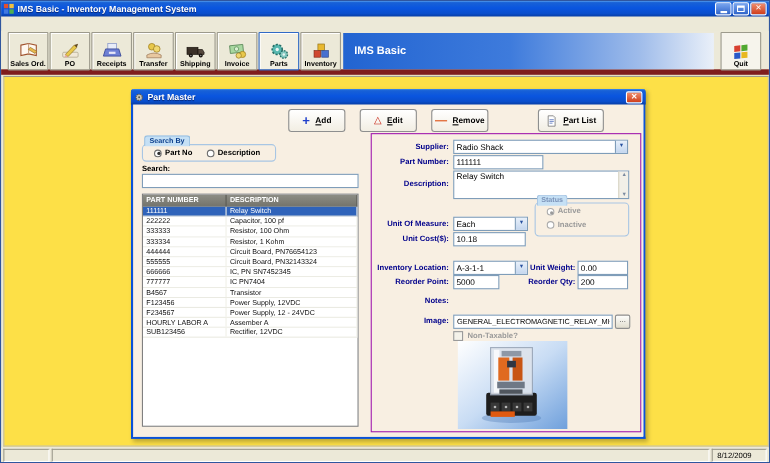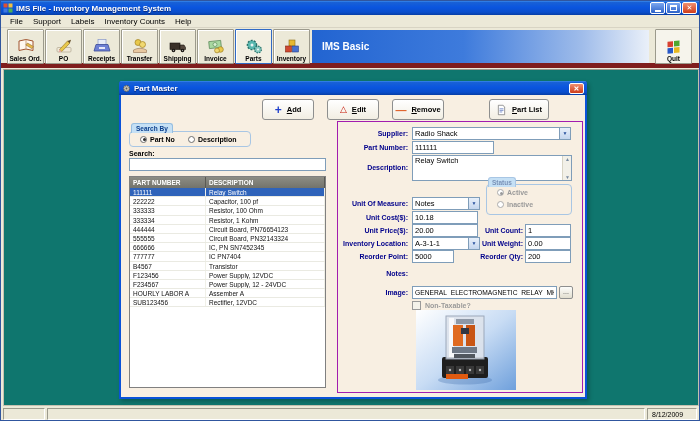--- a/index.html
+++ b/index.html
@@ -159,7 +159,7 @@
         <rect x="0.5" y="5.5" width="4" height="4" fill="#4078E0"></rect>
         <rect x="5.5" y="5.5" width="4" height="4" fill="#50B050"></rect>
       </svg>
-    <span class="apptitle">IMS File - Inventory Management System</span>
+    <span class="apptitle">IMS Basic - Inventory Management System</span>
     <div class="winbtns">
       <div class="winbtn">
           <span class="mingl"></span>

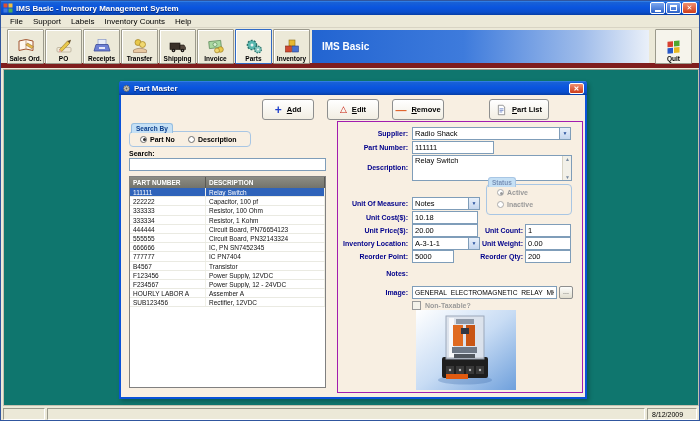--- a/index.html
+++ b/index.html
@@ -171,13 +171,6 @@
     </div>
   </div>
 
-  <div class="menubar">
-    <span class="menuitem">File</span>
-    <span class="menuitem">Support</span>
-    <span class="menuitem">Labels</span>
-    <span class="menuitem">Inventory Counts</span>
-    <span class="menuitem">Help</span>
-  </div>
 
   <div class="toolbar">
     <div class="tbtn" style="left:6px">

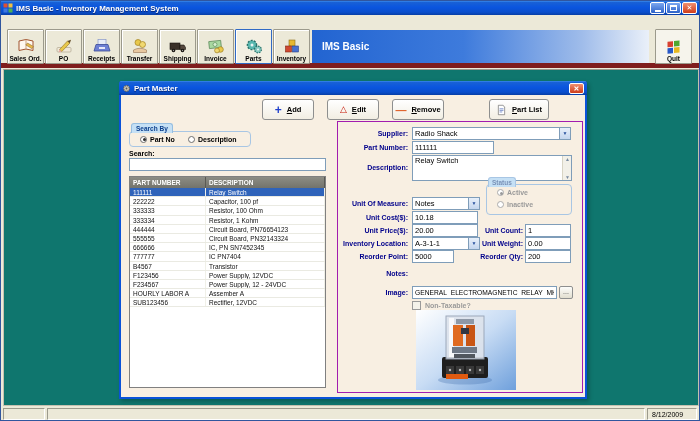--- a/index.html
+++ b/index.html
@@ -45,7 +45,7 @@
   .quitbtn .tlabel { font-size:6.5px; font-weight:bold; }
 
   
-  .client { position:absolute; left:2px; top:68px; width:696px; height:337px; background:#0f766e;
+  .client { position:absolute; left:2px; top:68px; width:696px; height:337px; background:#fde047;
     border:1px solid #C4C0B0; border-top-color:#9C9A8C; }
 
   

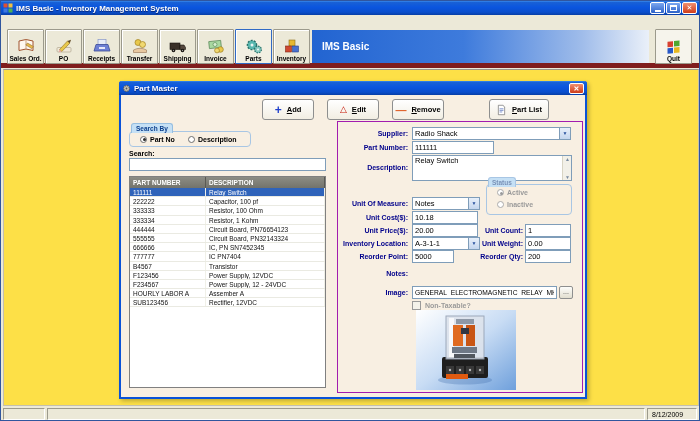--- a/index.html
+++ b/index.html
@@ -411,7 +411,7 @@
         <div class="frow" style="top:75px;width:100%">
           <span class="flabel">Unit Of Measure:</span>
           <div class="combo" style="left:74px;top:0;width:68px">
-            <span class="cval">Notes</span>
+            <span class="cval">Each</span>
             <span class="carrow">▼</span>
           </div>
         </div>

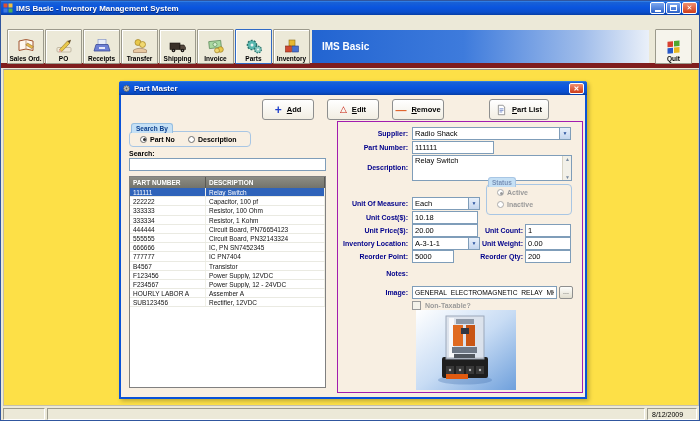--- a/index.html
+++ b/index.html
@@ -421,12 +421,6 @@
           <input class="finput" style="left: 74px; top: 0px; width: 66px;" value="10.18">
         </div>
 
-        <div class="frow" style="top:102px;width:100%">
-          <span class="flabel">Unit Price($):</span>
-          <input class="finput" style="left: 74px; top: 0px; width: 66px;" value="20.00">
-          <span class="flabel2" style="left:125px">Unit Count:</span>
-          <input class="finput" style="left: 187px; top: 0px; width: 46px;" value="1">
-        </div>
 
         <div class="frow" style="top:115px;width:100%">
           <span class="flabel">Inventory Location:</span>

